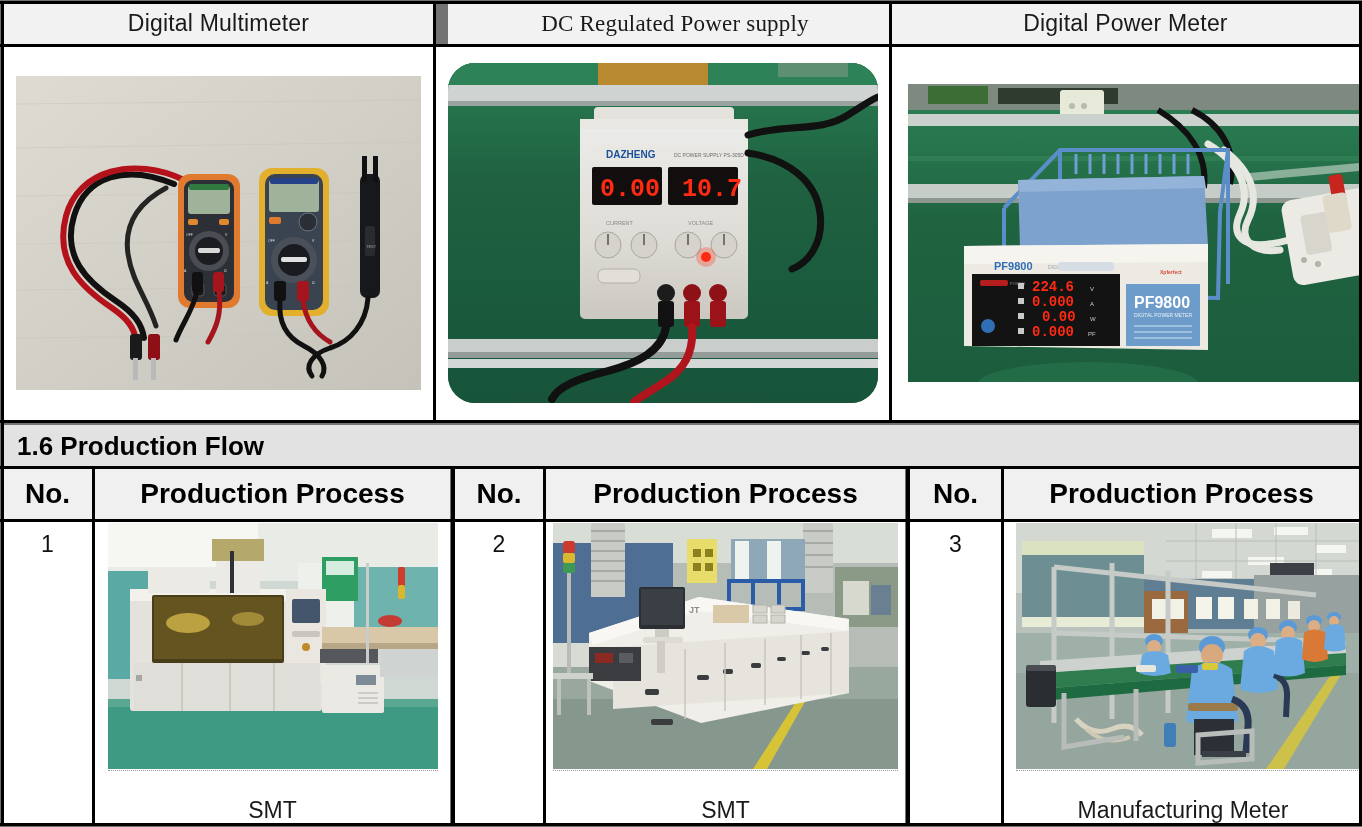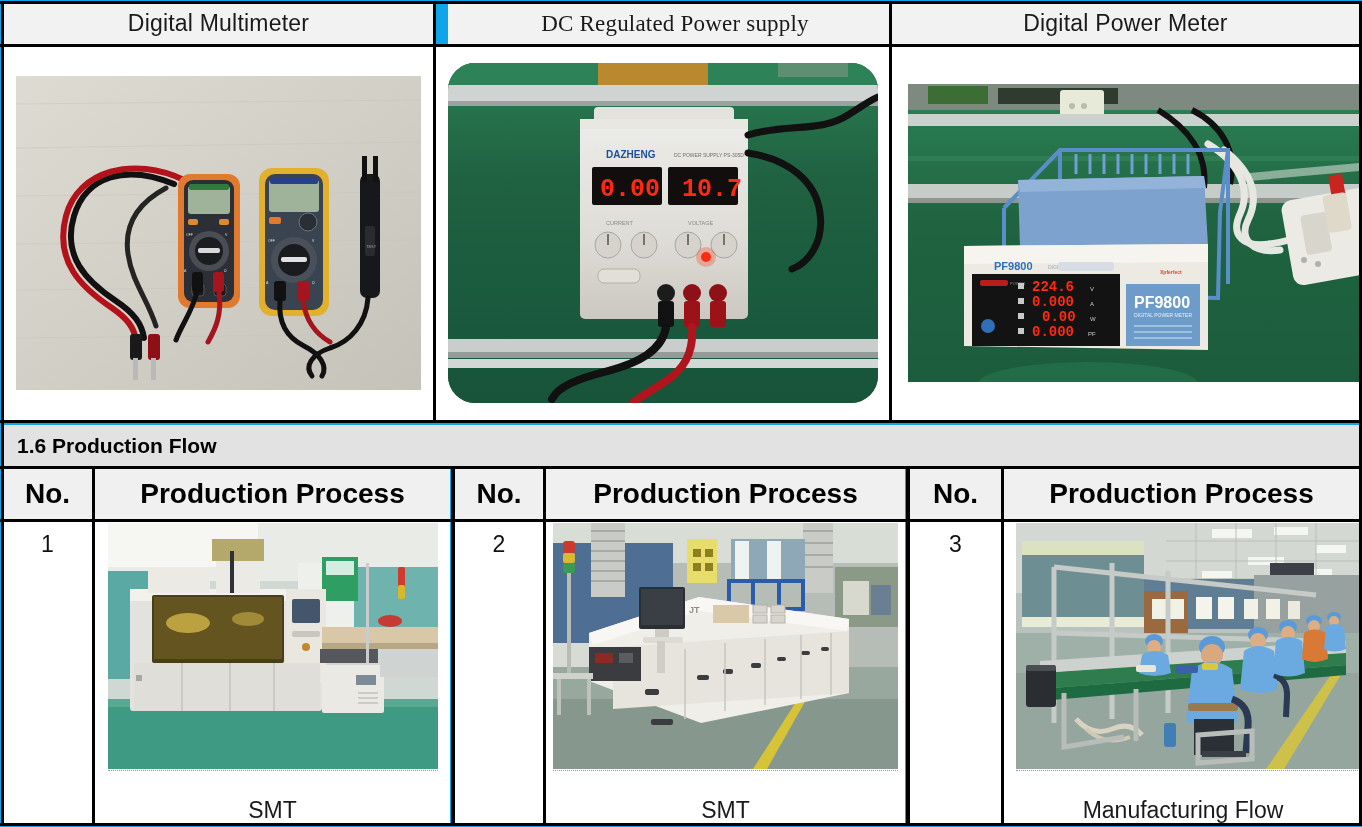--- a/index.html
+++ b/index.html
@@ -14,7 +14,7 @@
     width: 1362px;
     height: 827px;
     overflow: hidden;
-    background: #0ea5e9;
+    background: #737373;
   }
 
   

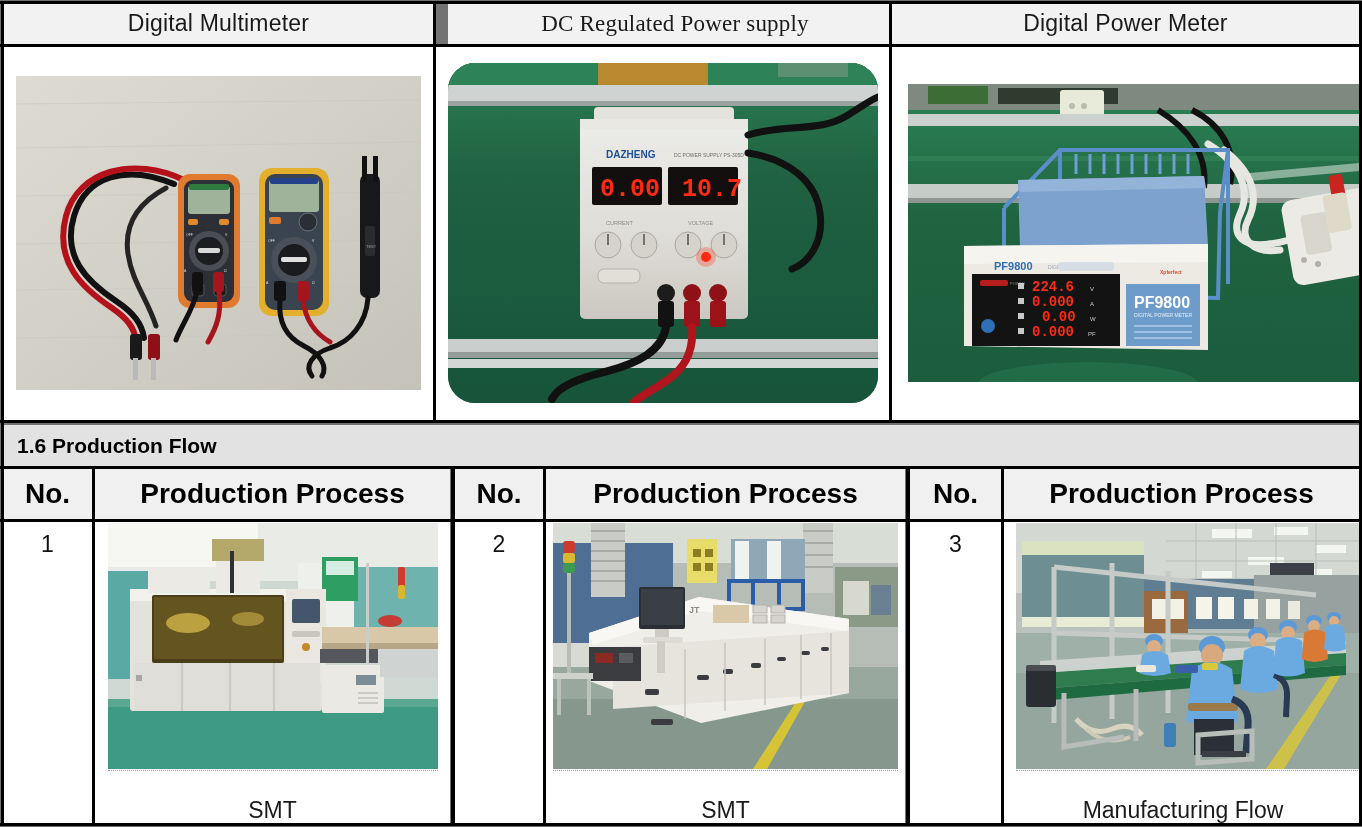--- a/index.html
+++ b/index.html
@@ -47,7 +47,7 @@
     display: flex;
     align-items: center;
     padding-left: 14px;
-    font-size: 21px;
+    font-size: 26px;
     font-weight: bold;
     color: #000000;
   }

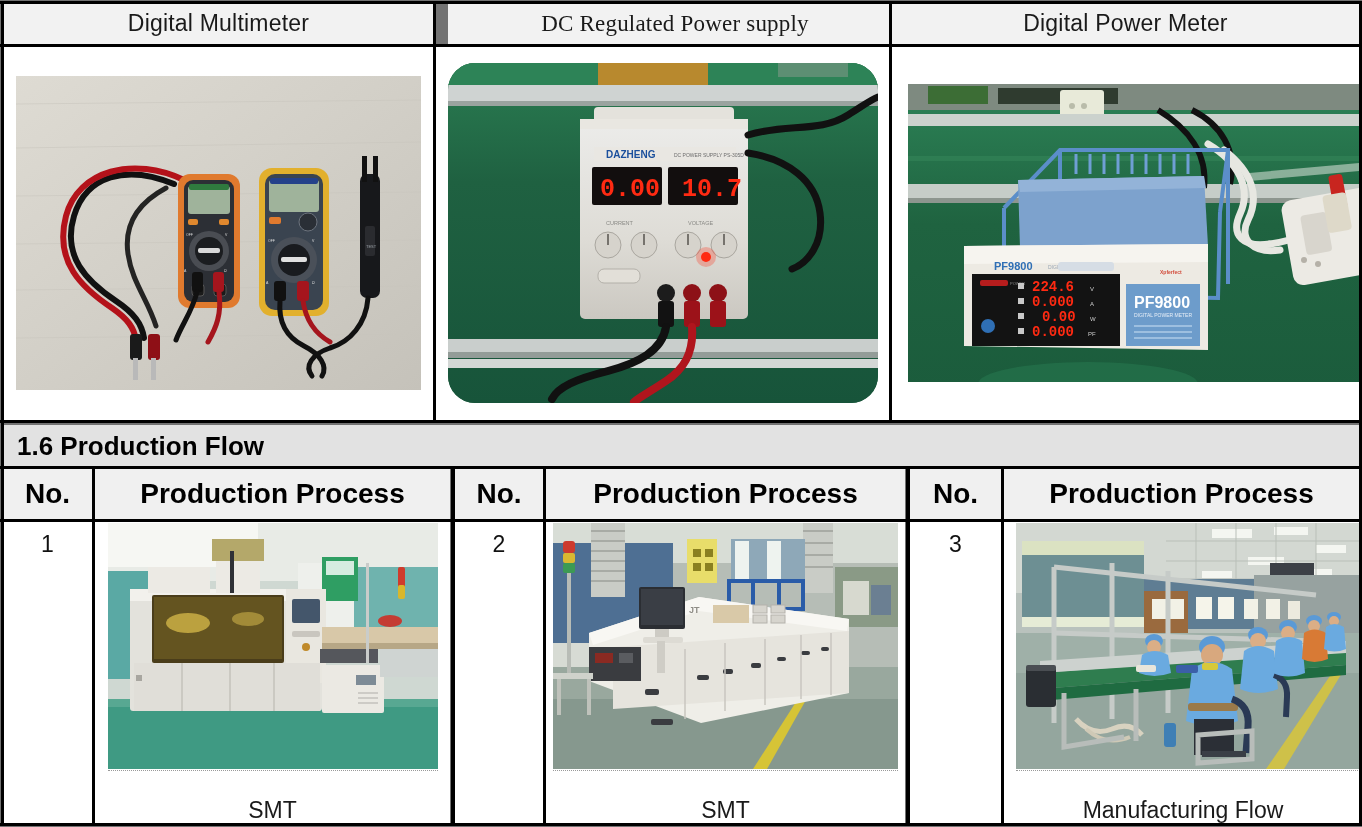--- a/index.html
+++ b/index.html
@@ -736,7 +736,7 @@
       </div>
     </div>
     <div class="pf-caption">
-      <span>Manufacturing Flow</span>
+      <span>Manufacturing Meter</span>
     </div>
   </div>
 

